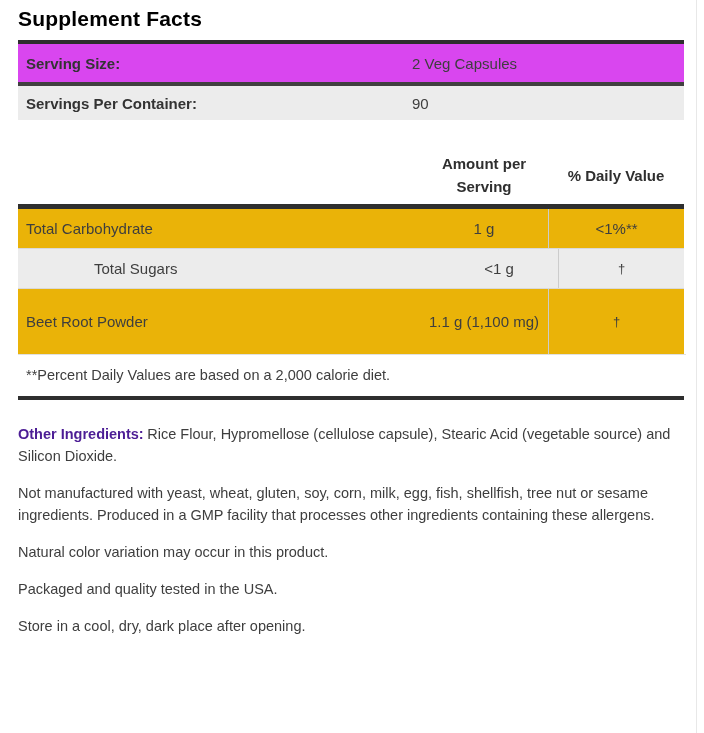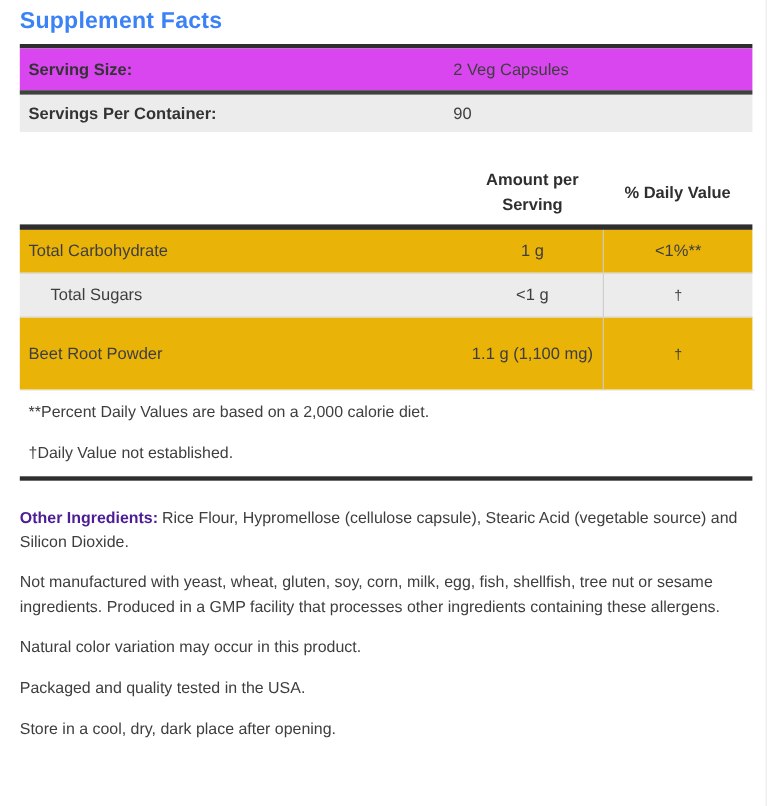--- a/index.html
+++ b/index.html
@@ -19,7 +19,7 @@
 
   .page-title {
     padding-top: 7px;
-    font-size: 21px; font-weight: bold; color: #3b82f6;
+    font-size: 21px; font-weight: bold; color: #000000;
     letter-spacing: 0.2px;
     margin-bottom: 9px;
   }

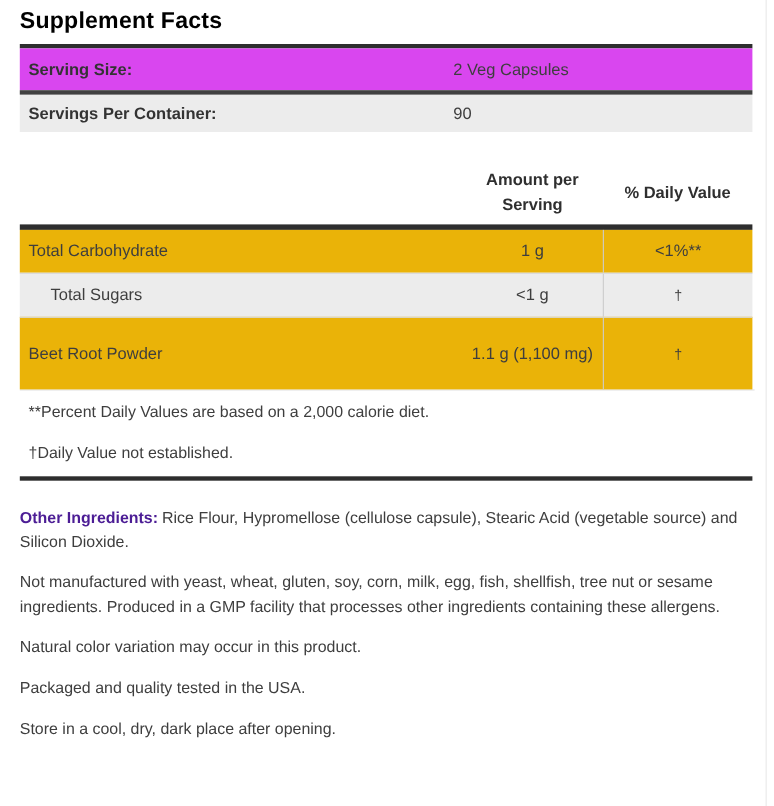--- a/index.html
+++ b/index.html
@@ -68,7 +68,7 @@
     display: flex; align-items: center; justify-content: center;
   }
   .row-h1 { height: 39px; }
-  .row-h2 { height: 40px; }
+  .row-h2 { height: 40px; padding-left: 48px; }
   .row-h3 { height: 66px; }
   .col-amount { line-height: 23px; }
   .dagger { font-size: 13px; }

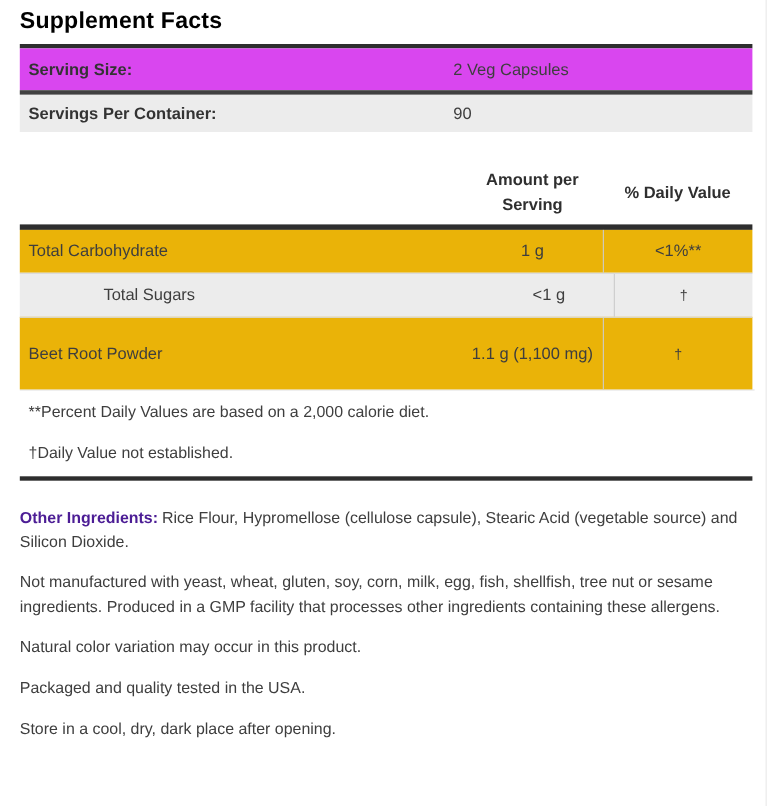--- a/index.html
+++ b/index.html
@@ -132,7 +132,6 @@
 
   <div class="footnotes">
     <div class="footnote">**Percent Daily Values are based on a 2,000 calorie diet.</div>
-    <div class="footnote">†Daily Value not established.</div>
   </div>
 
   <div class="bar-thick"></div>

